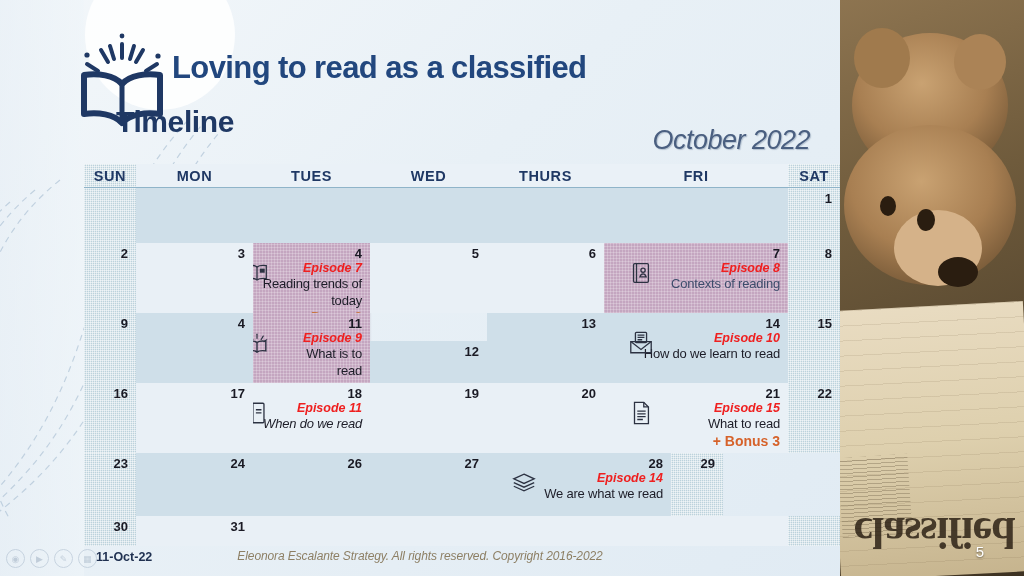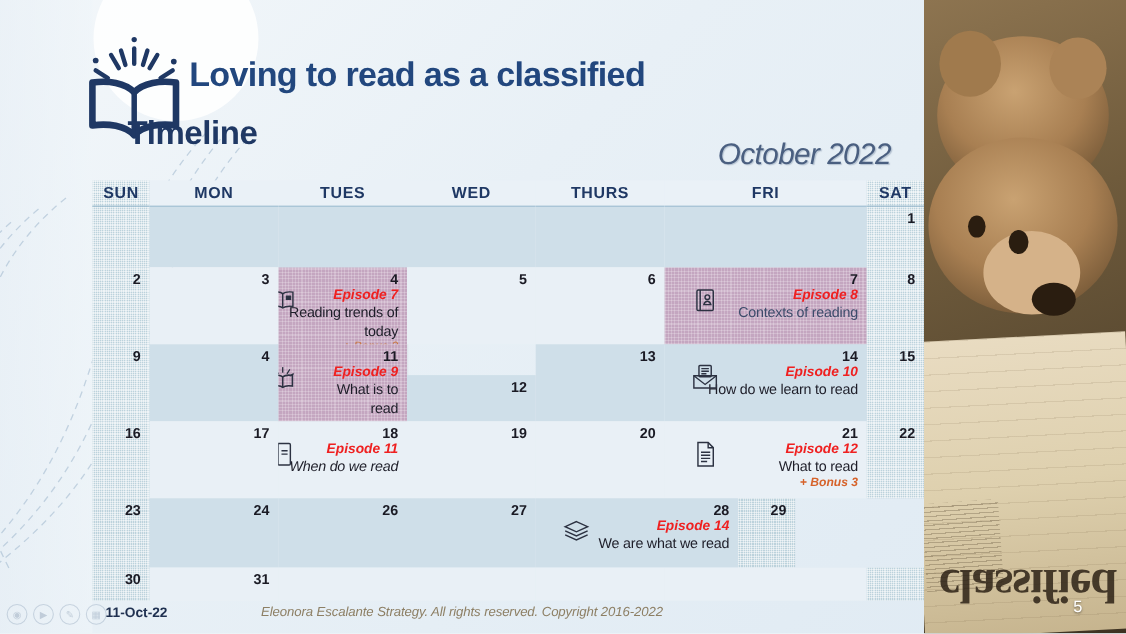--- a/index.html
+++ b/index.html
@@ -385,7 +385,7 @@
               </svg>
             </span>
             <div class="ev">
-              <span class="eptitle">Episode 12</span>
+              <span class="eptitle">Episode 15</span>
               <span class="edesc">What to read</span>
               <span class="ebonus">+ Bonus 3</span>
             </div>

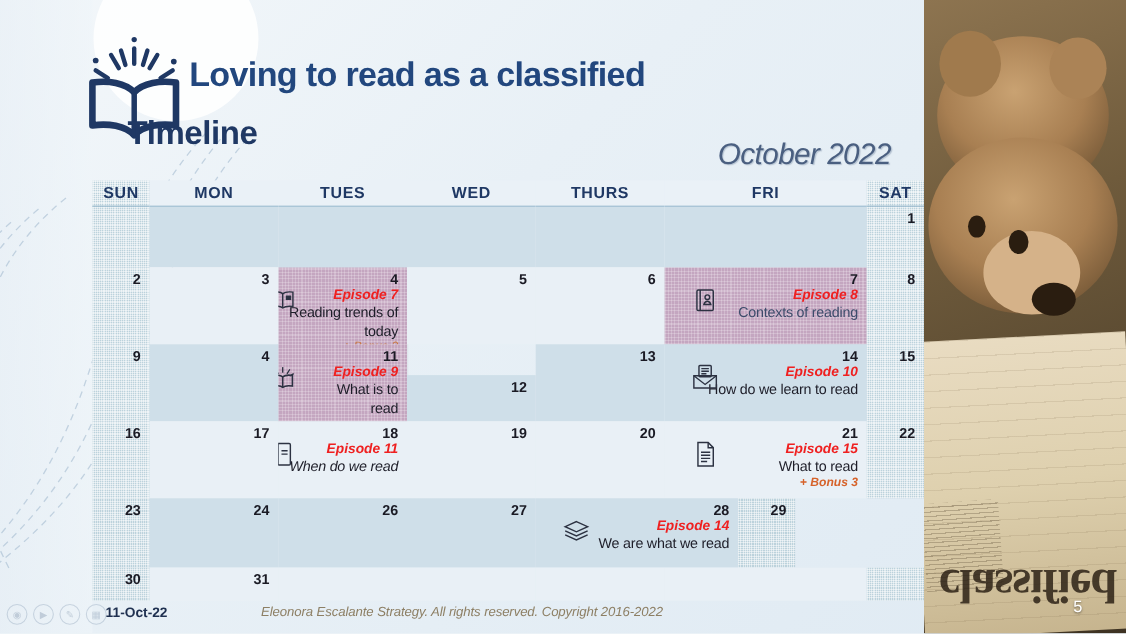--- a/index.html
+++ b/index.html
@@ -96,7 +96,7 @@
   .ev .edesc.italic { font-style: italic; }
   .ev .edesc.bluegray { color: #3d4c6b; }
   .ev .ebonus {
-    font-size: 11px; font-weight: bold; color: #d6622a; display: block; font-style: italic;
+    font-size: 14px; font-weight: bold; color: #d6622a; display: block;
   }
   .ev .ebonus.soft { font-weight: normal; color: #c8763f; }
 

